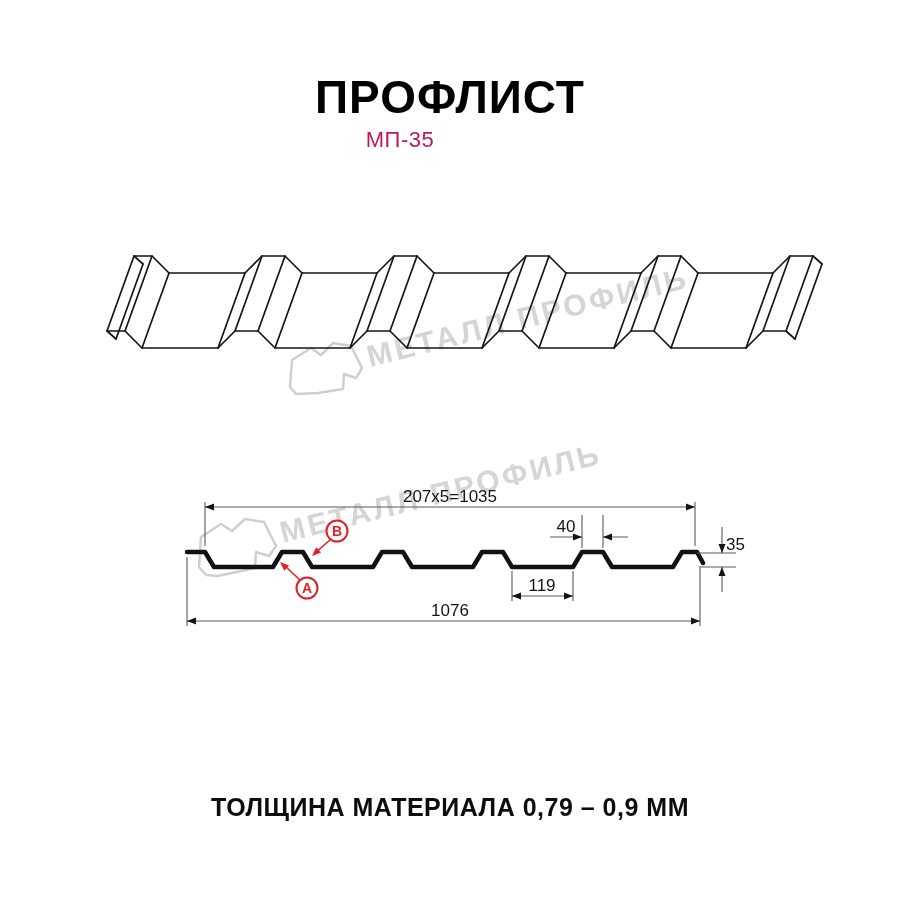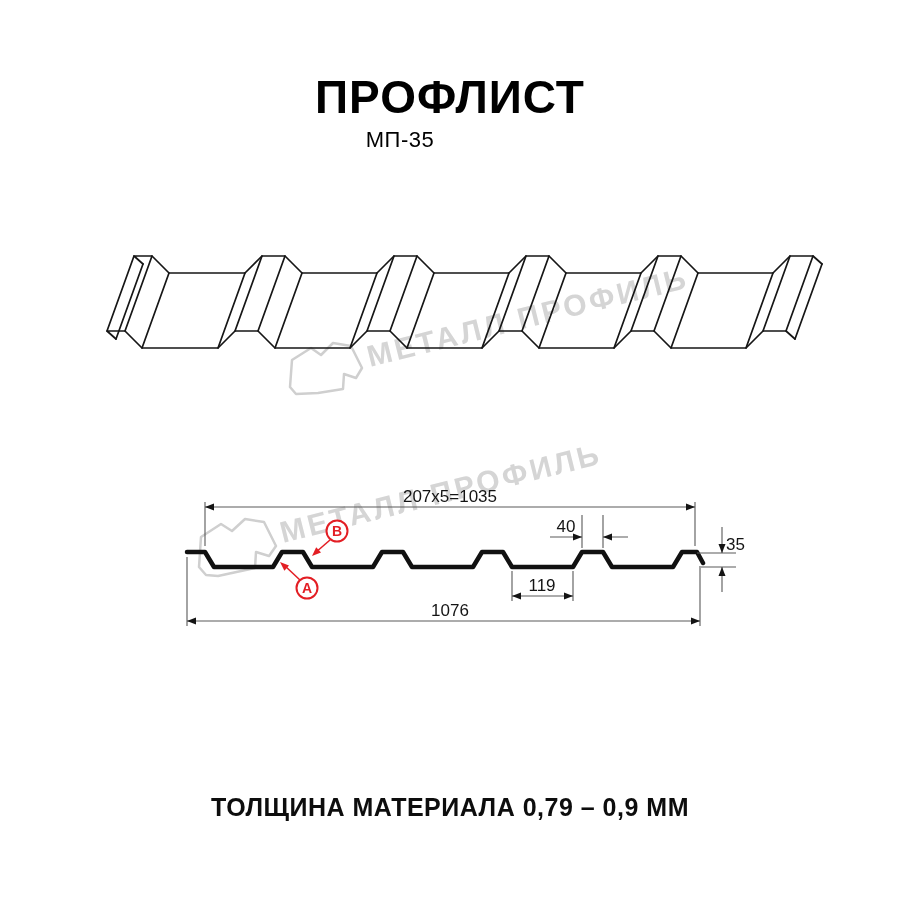--- a/index.html
+++ b/index.html
@@ -13,7 +13,7 @@
   }
   .subtitle{
     position:absolute;left:0;top:127px;width:800px;text-align:center;
-    font-size:22px;font-weight:500;letter-spacing:0.5px;color:#000000;
+    font-size:22px;font-weight:500;letter-spacing:0.5px;color:#be185d;
   }
   .footer-note{
     position:absolute;left:0;top:793px;width:900px;text-align:center;

